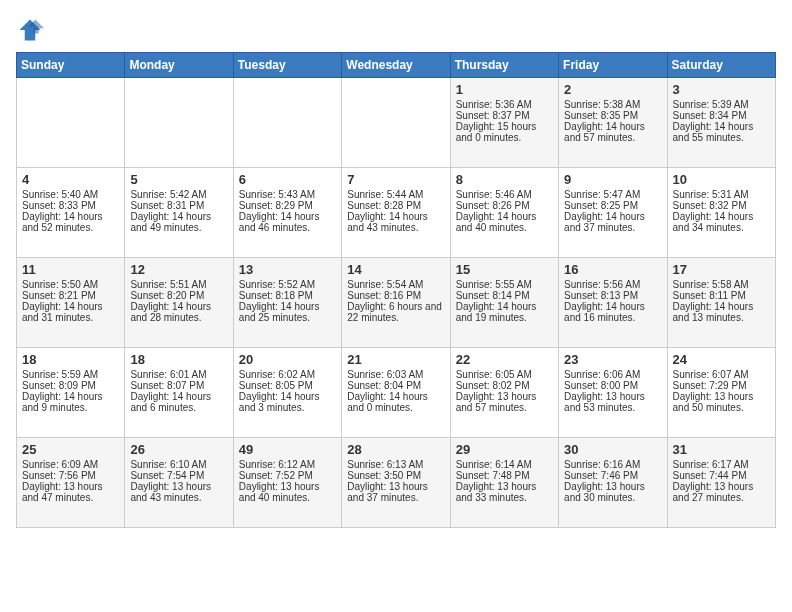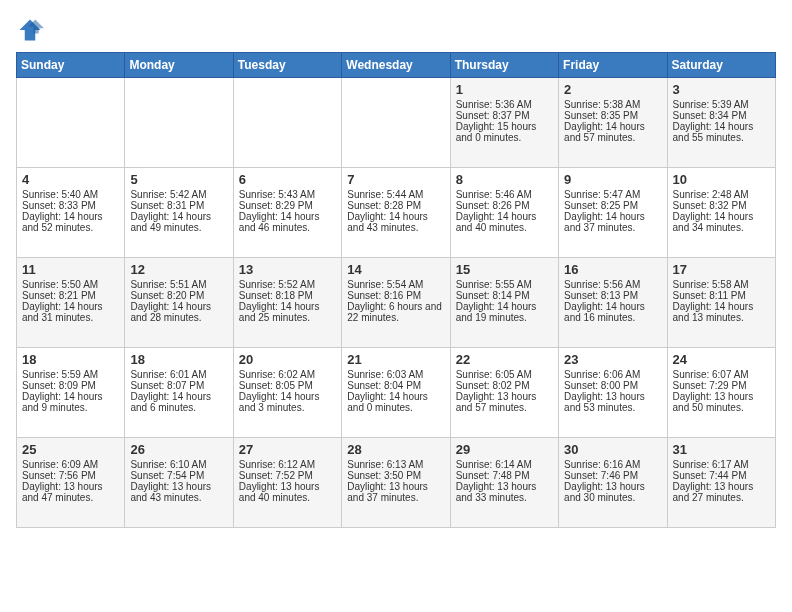--- a/index.html
+++ b/index.html
@@ -180,7 +180,7 @@
         </td>
         <td>
           <span class="day-number">10</span>
-          <div>Sunrise: 2:48 AM</div>
+          <div>Sunrise: 5:31 AM</div>
           <div>Sunset: 8:32 PM</div>
           <div>Daylight: 14 hours and 34 minutes.</div>
         </td>

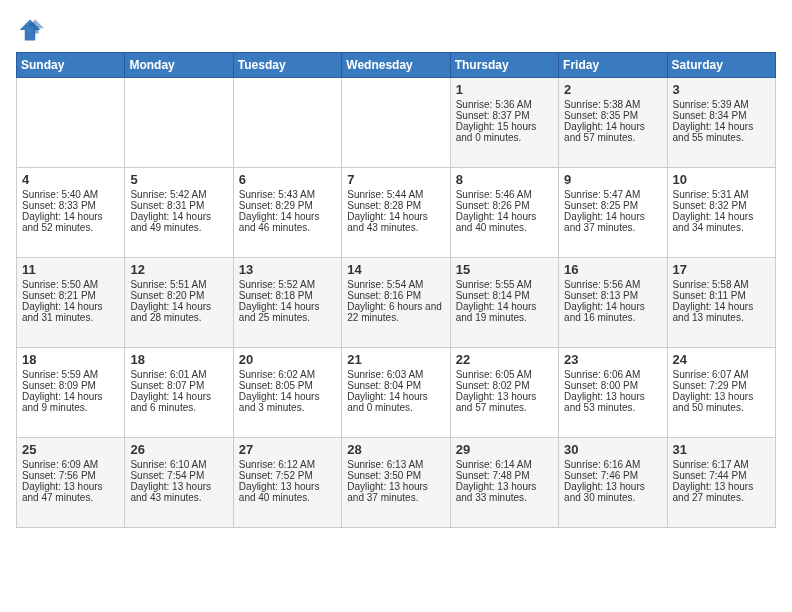--- a/index.html
+++ b/index.html
@@ -287,7 +287,7 @@
           <div>Daylight: 13 hours and 43 minutes.</div>
         </td>
         <td>
-          <span class="day-number">27</span>
+          <span class="day-number">49</span>
           <div>Sunrise: 6:12 AM</div>
           <div>Sunset: 7:52 PM</div>
           <div>Daylight: 13 hours and 40 minutes.</div>

